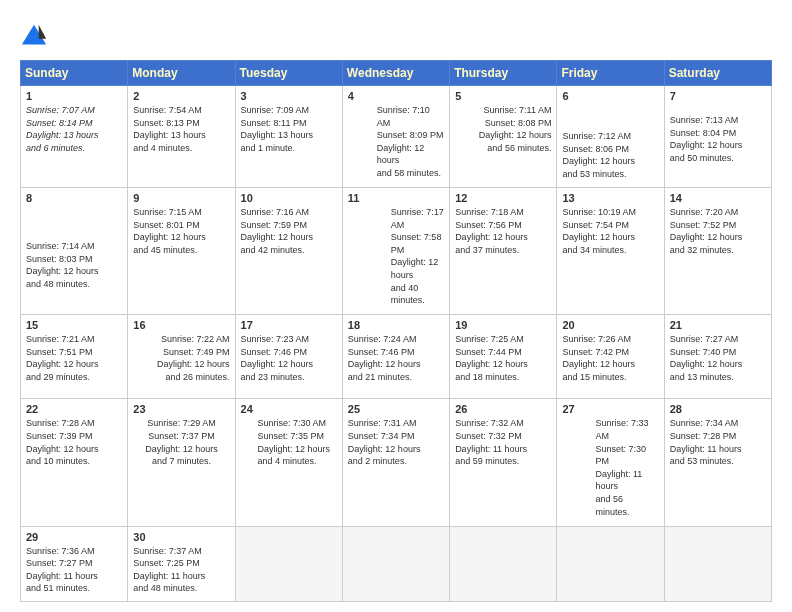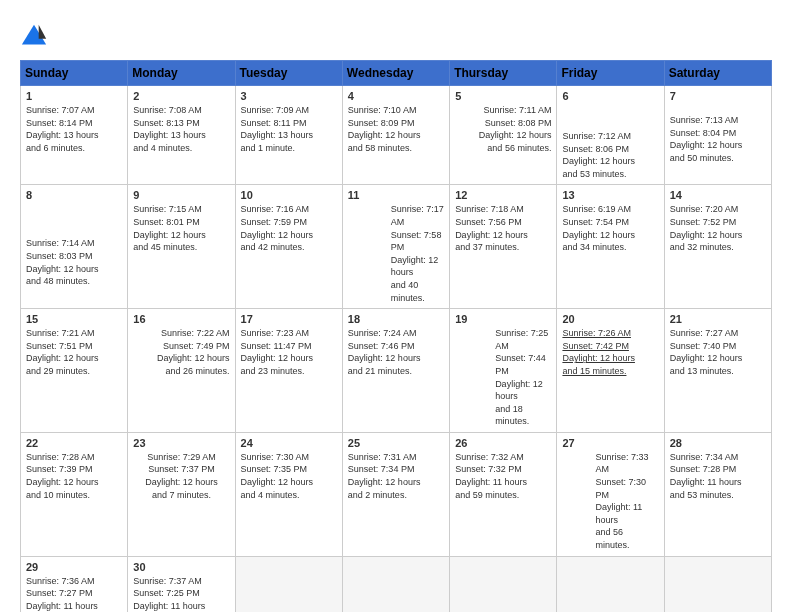--- a/index.html
+++ b/index.html
@@ -70,7 +70,7 @@
     }
     .calendar th {
       background: #3d6fcc;
-      color: #000000;
+      color: #fef9c3;
       font-size: 12px;
       font-weight: bold;
       padding: 5px 4px;

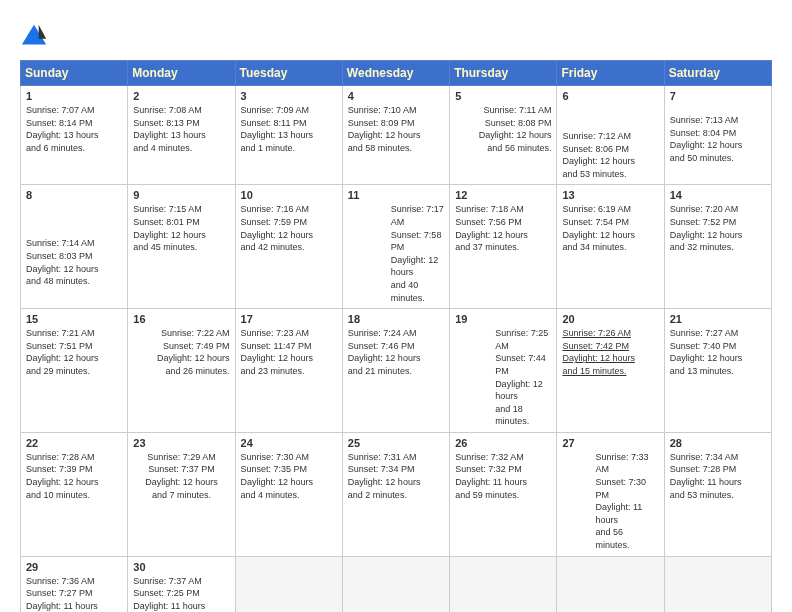--- a/index.html
+++ b/index.html
@@ -141,7 +141,7 @@
     <tr>
           <td>
             <span class="day-num">1</span>
-            <div class="day-info" style="white-space: pre-line;">Sunrise: 7:07 AM
+            <div class="day-info" style="white-space: pre-line; font-style: italic;">Sunrise: 7:07 AM
 Sunset: 8:14 PM
 Daylight: 13 hours
 and 6 minutes.</div>

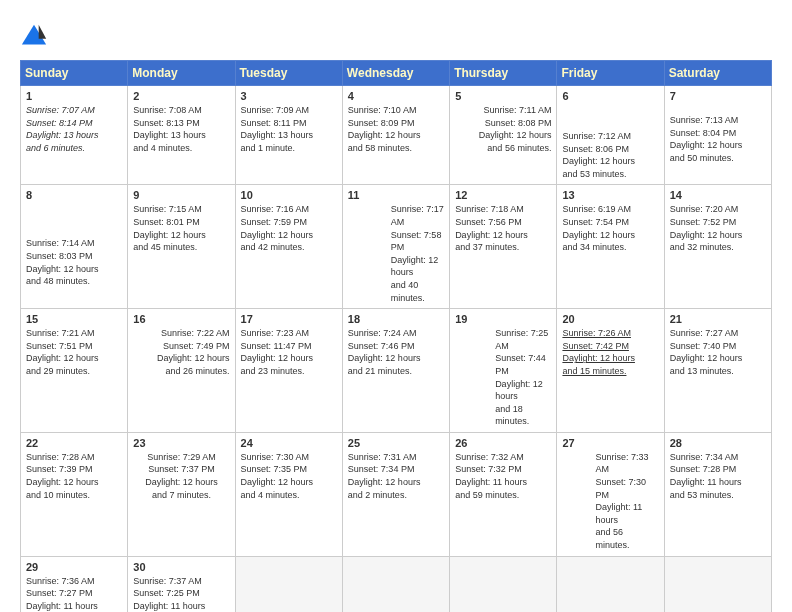--- a/index.html
+++ b/index.html
@@ -148,7 +148,7 @@
           </td>
           <td>
             <span class="day-num">2</span>
-            <div class="day-info" style="white-space: pre-line;">Sunrise: 7:08 AM
+            <div class="day-info" style="white-space: pre-line;">Sunrise: 7:54 AM
 Sunset: 8:13 PM
 Daylight: 13 hours
 and 4 minutes.</div>

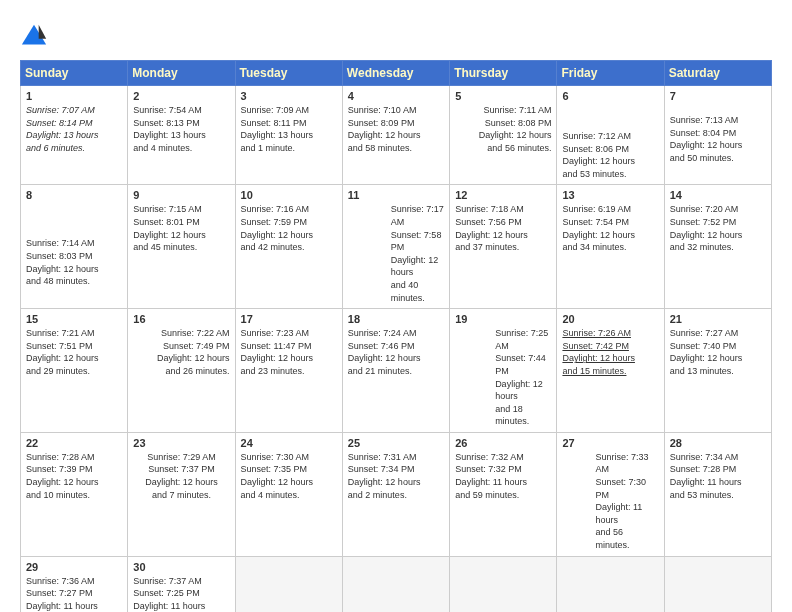--- a/index.html
+++ b/index.html
@@ -162,7 +162,7 @@
           </td>
           <td>
             <span class="day-num">4</span>
-            <div class="day-info" style="white-space: pre-line;">Sunrise: 7:10 AM
+            <div class="day-info" style="white-space: pre-line; margin-left: 29px;">Sunrise: 7:10 AM
 Sunset: 8:09 PM
 Daylight: 12 hours
 and 58 minutes.</div>

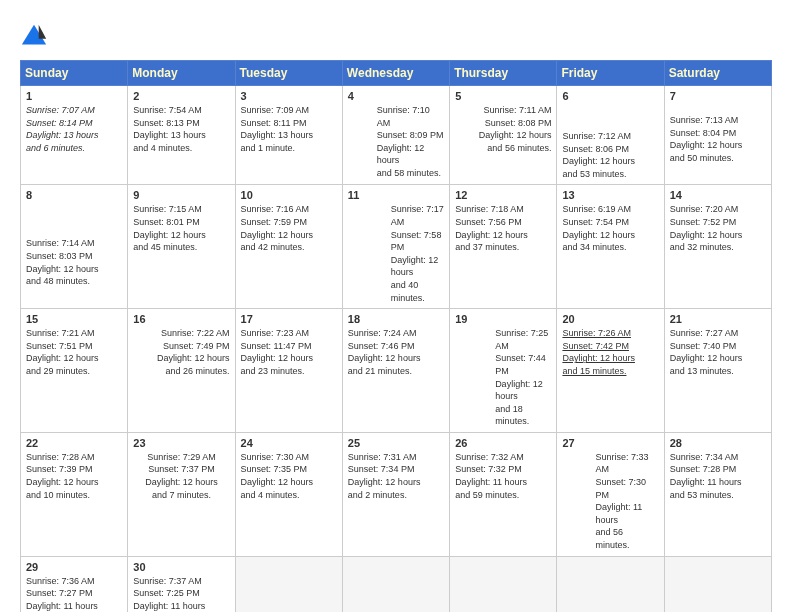--- a/index.html
+++ b/index.html
@@ -227,7 +227,7 @@
           </td>
           <td>
             <span class="day-num">13</span>
-            <div class="day-info" style="white-space: pre-line;">Sunrise: 6:19 AM
+            <div class="day-info" style="white-space: pre-line;">Sunrise: 10:19 AM
 Sunset: 7:54 PM
 Daylight: 12 hours
 and 34 minutes.</div>

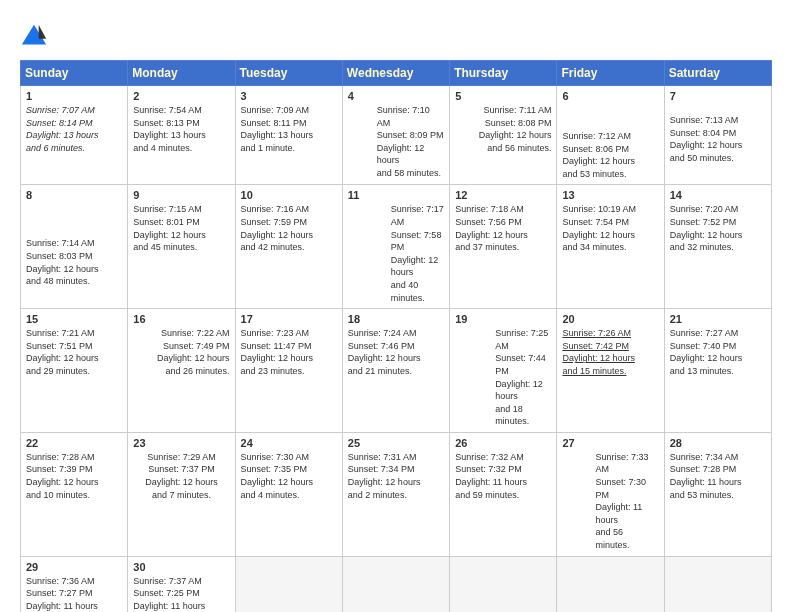--- a/index.html
+++ b/index.html
@@ -258,7 +258,7 @@
           <td>
             <span class="day-num">17</span>
             <div class="day-info" style="white-space: pre-line;">Sunrise: 7:23 AM
-Sunset: 11:47 PM
+Sunset: 7:46 PM
 Daylight: 12 hours
 and 23 minutes.</div>
           </td>

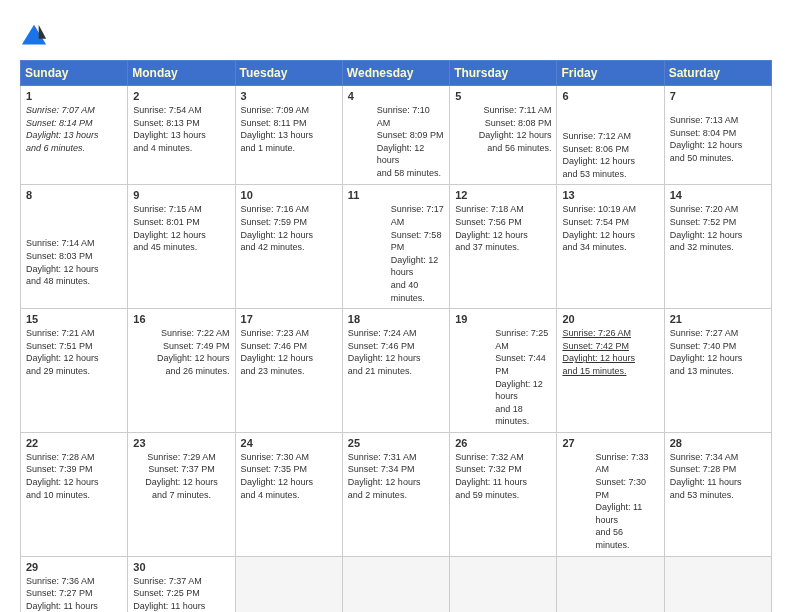--- a/index.html
+++ b/index.html
@@ -271,7 +271,7 @@
           </td>
           <td>
             <span class="day-num">19</span>
-            <div class="day-info" style="white-space: pre-line; margin-left: 40px;">Sunrise: 7:25 AM
+            <div class="day-info" style="white-space: pre-line;">Sunrise: 7:25 AM
 Sunset: 7:44 PM
 Daylight: 12 hours
 and 18 minutes.</div>

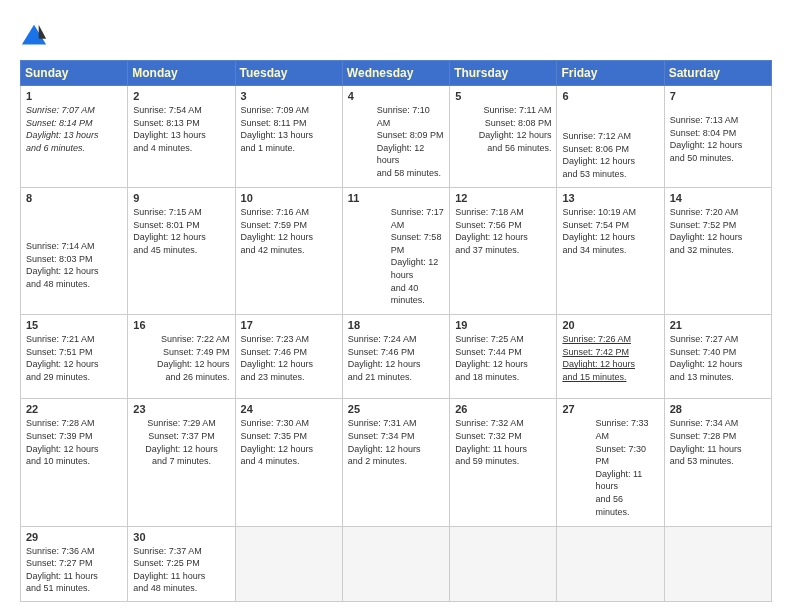--- a/index.html
+++ b/index.html
@@ -278,7 +278,7 @@
           </td>
           <td>
             <span class="day-num">20</span>
-            <div class="day-info" style="white-space: pre-line; text-decoration: underline;">Sunrise: 7:26 AM
+            <div class="day-info" style="white-space: pre-line;">Sunrise: 7:26 AM
 Sunset: 7:42 PM
 Daylight: 12 hours
 and 15 minutes.</div>

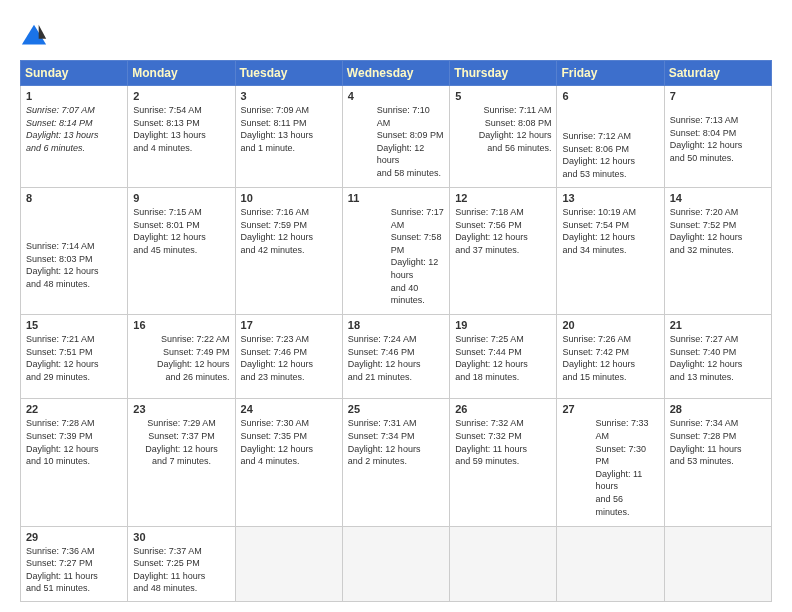--- a/index.html
+++ b/index.html
@@ -308,7 +308,7 @@
           </td>
           <td>
             <span class="day-num">24</span>
-            <div class="day-info" style="white-space: pre-line;">Sunrise: 7:30 AM
+            <div class="day-info" style="white-space: pre-line; margin-left: 17px;">Sunrise: 7:30 AM
 Sunset: 7:35 PM
 Daylight: 12 hours
 and 4 minutes.</div>

